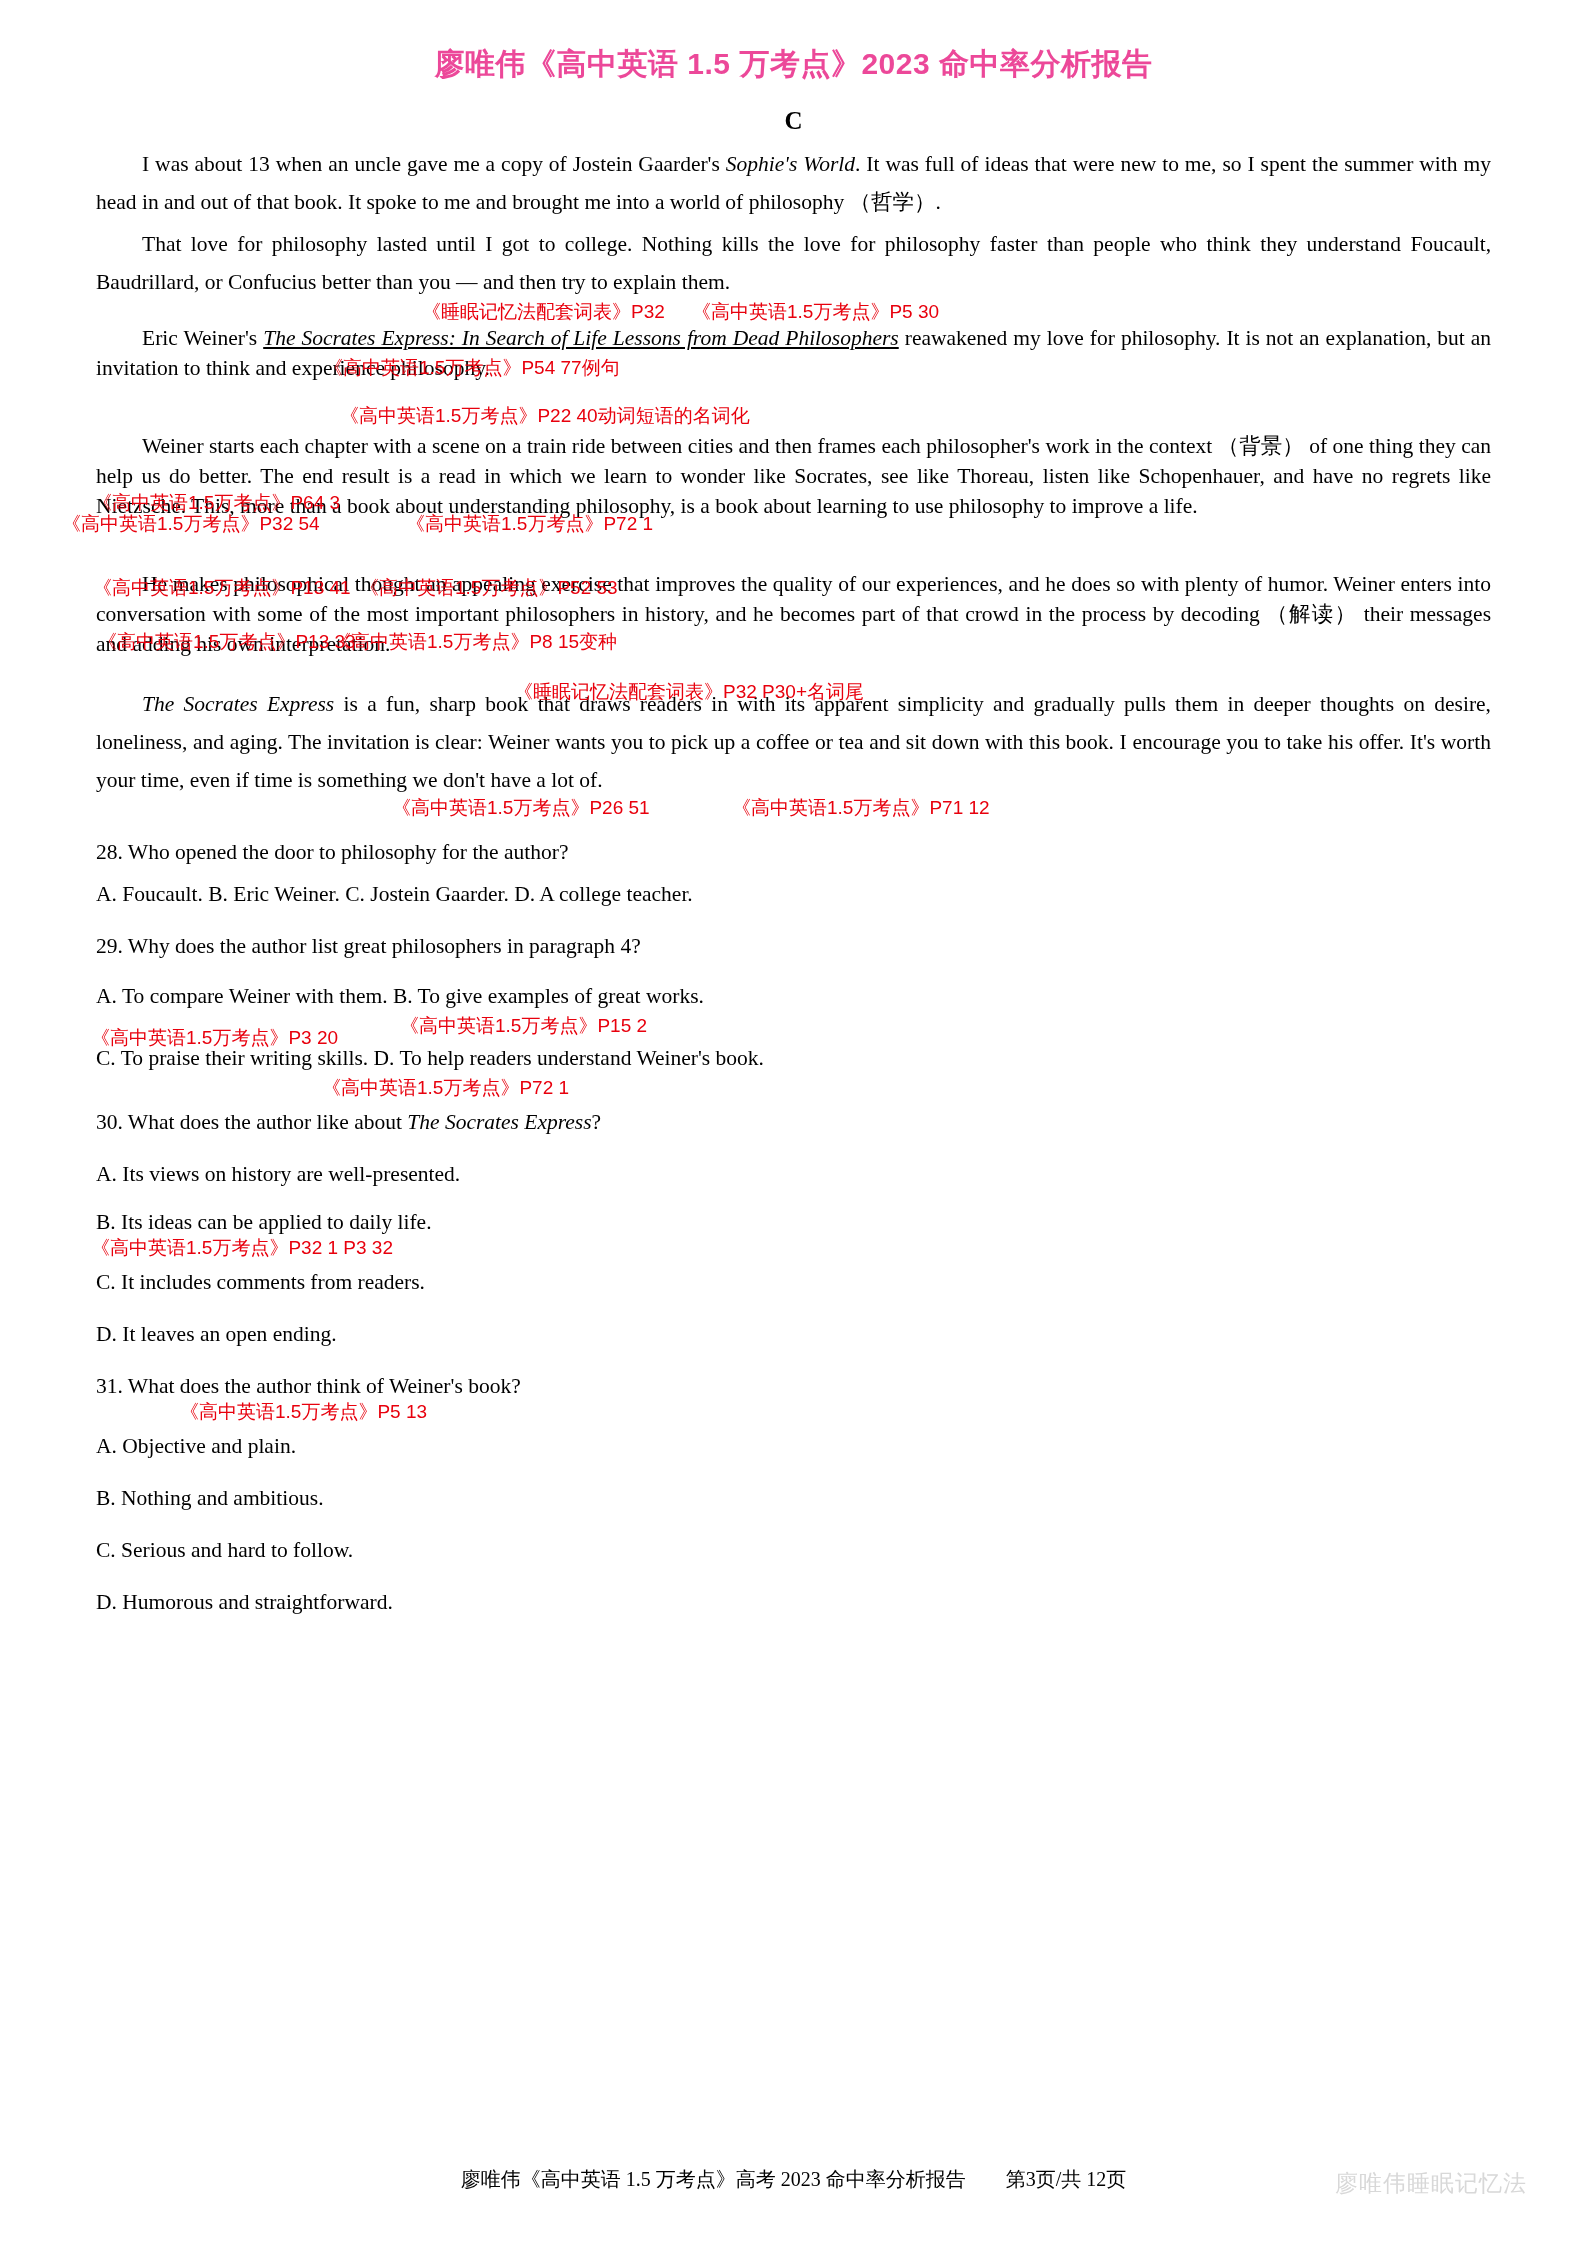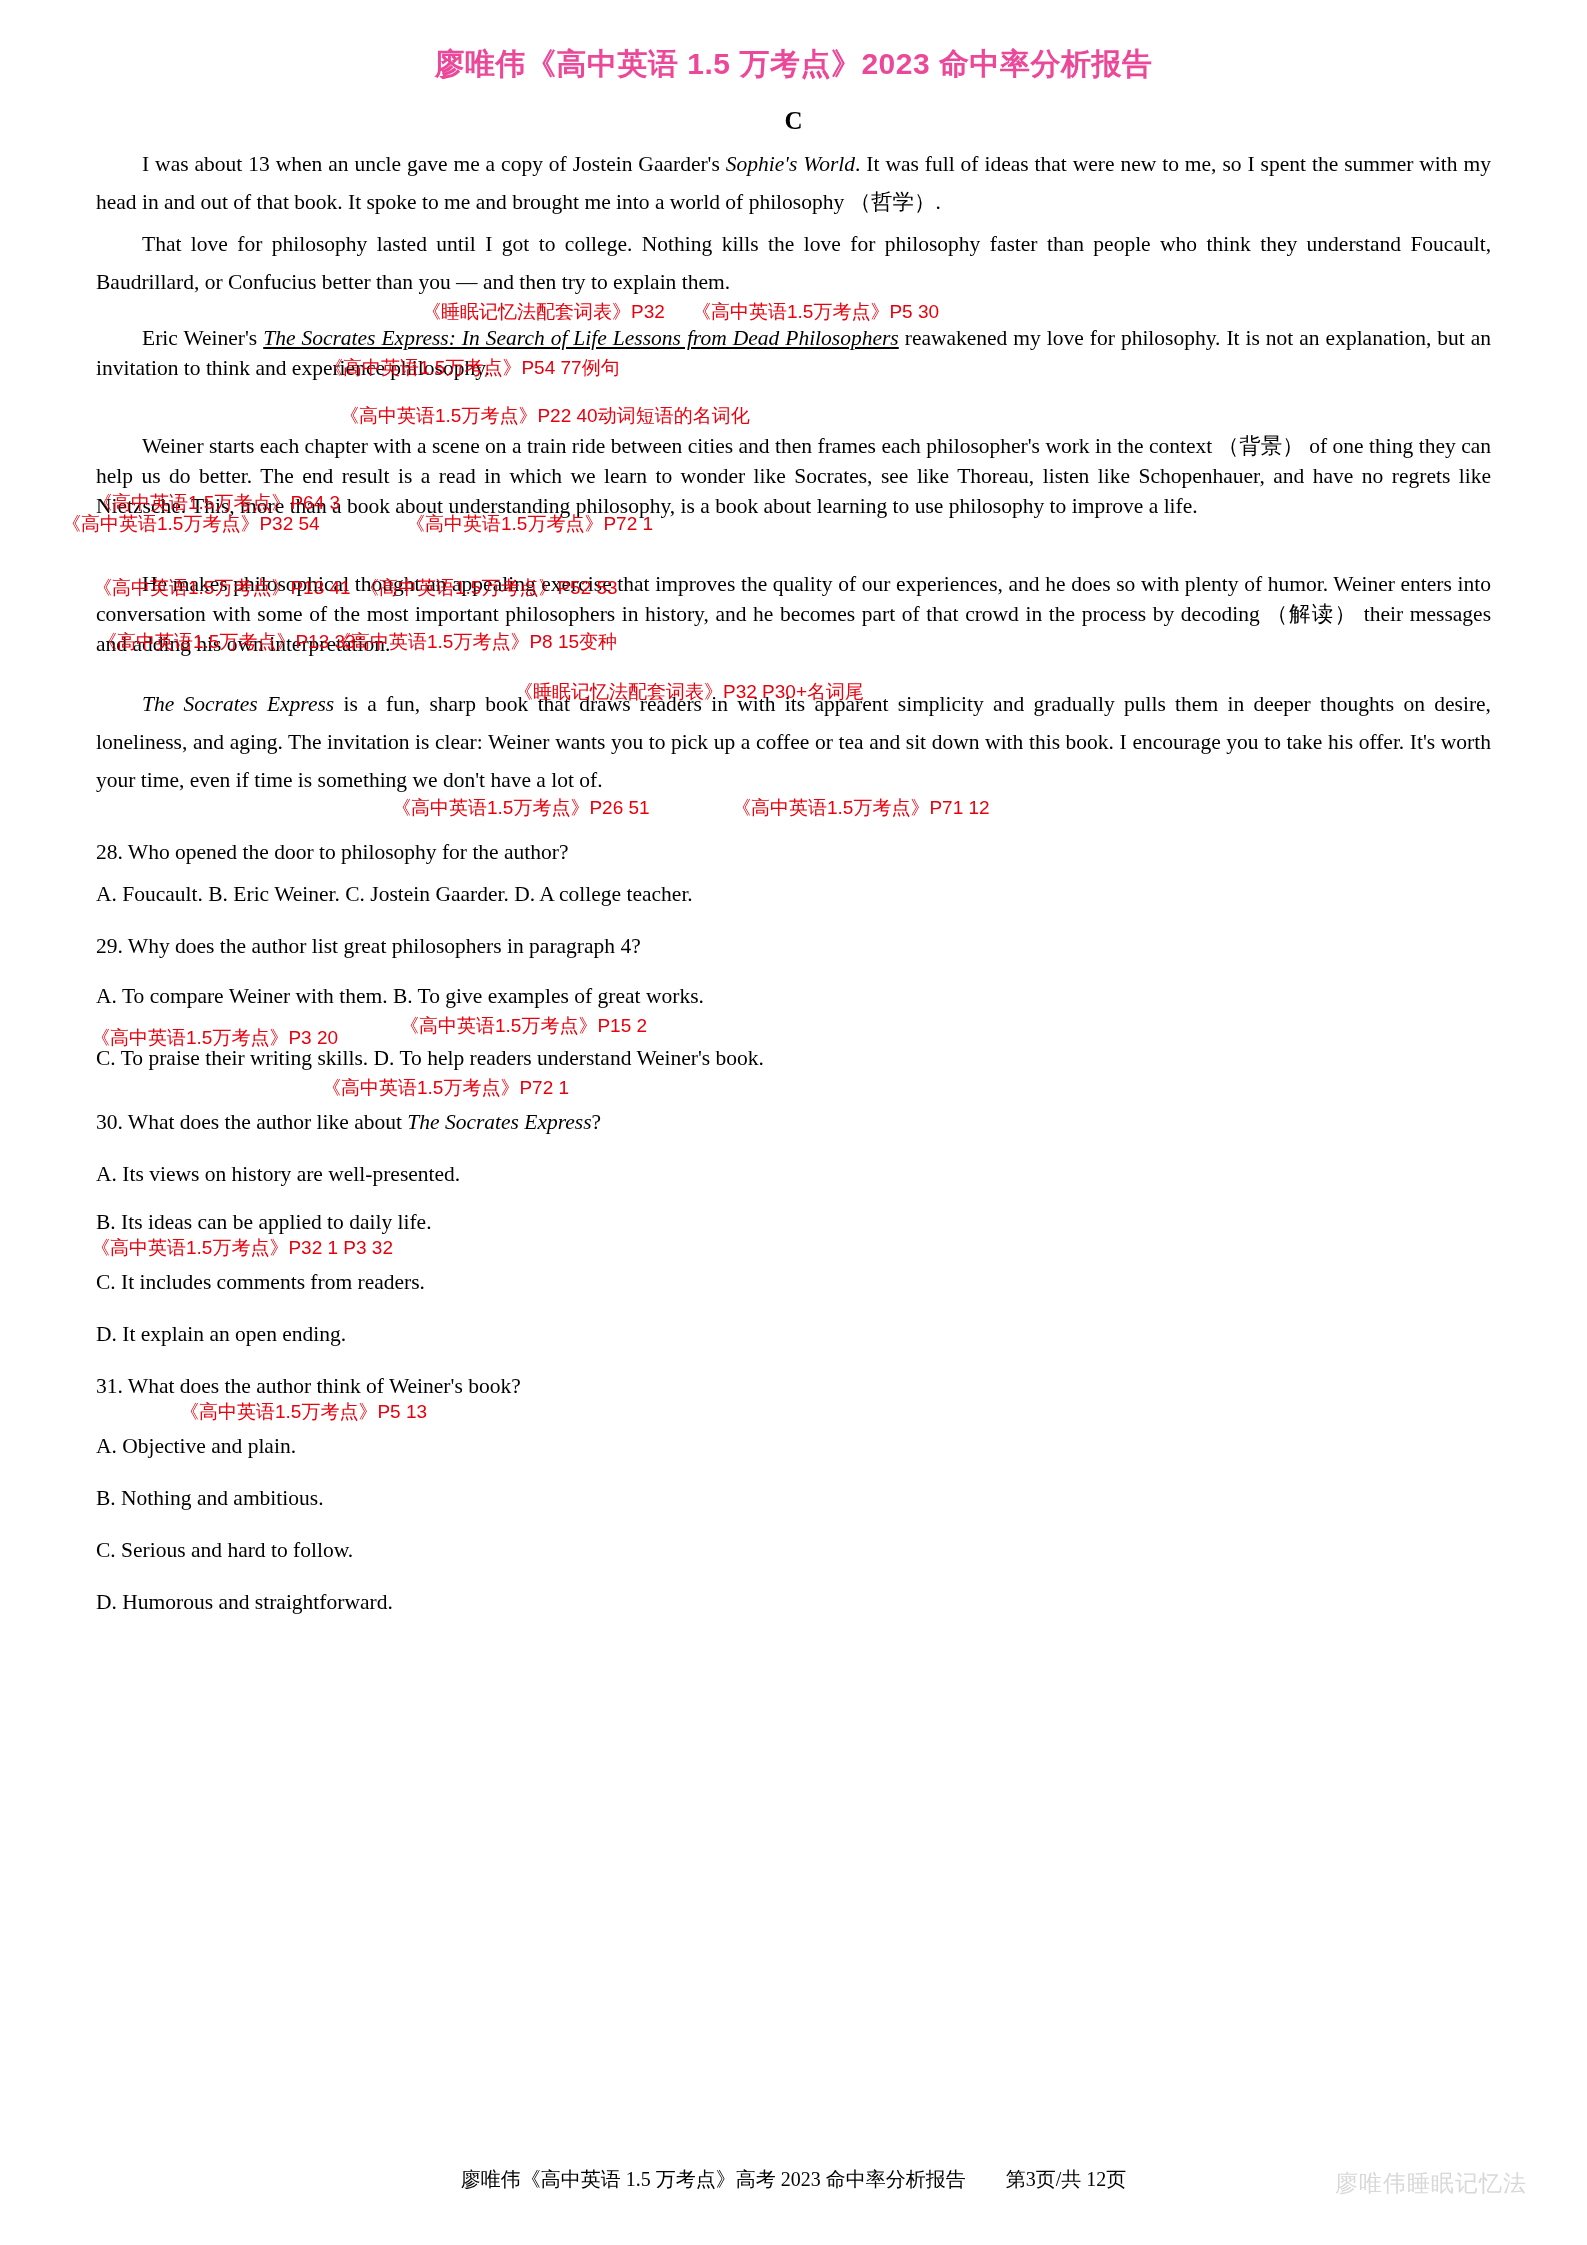--- a/index.html
+++ b/index.html
@@ -187,7 +187,7 @@
     <span class="anno-abs" style="left:-5px;top:0;">《高中英语1.5万考点》P32 1   P3 32</span>
   </div>
   <p class="q-line tight" style="margin-top:4px;">C. It includes comments from readers.</p>
-  <p class="q-line" style="margin-top:14px;">D. It explain an open ending.</p>
+  <p class="q-line" style="margin-top:14px;">D. It leaves an open ending.</p>
 
   <p class="q-line" style="margin-top:14px;">31. What does the author think of Weiner's book?</p>
   <div class="anno-row" style="height:22px;margin-top:-4px;">

